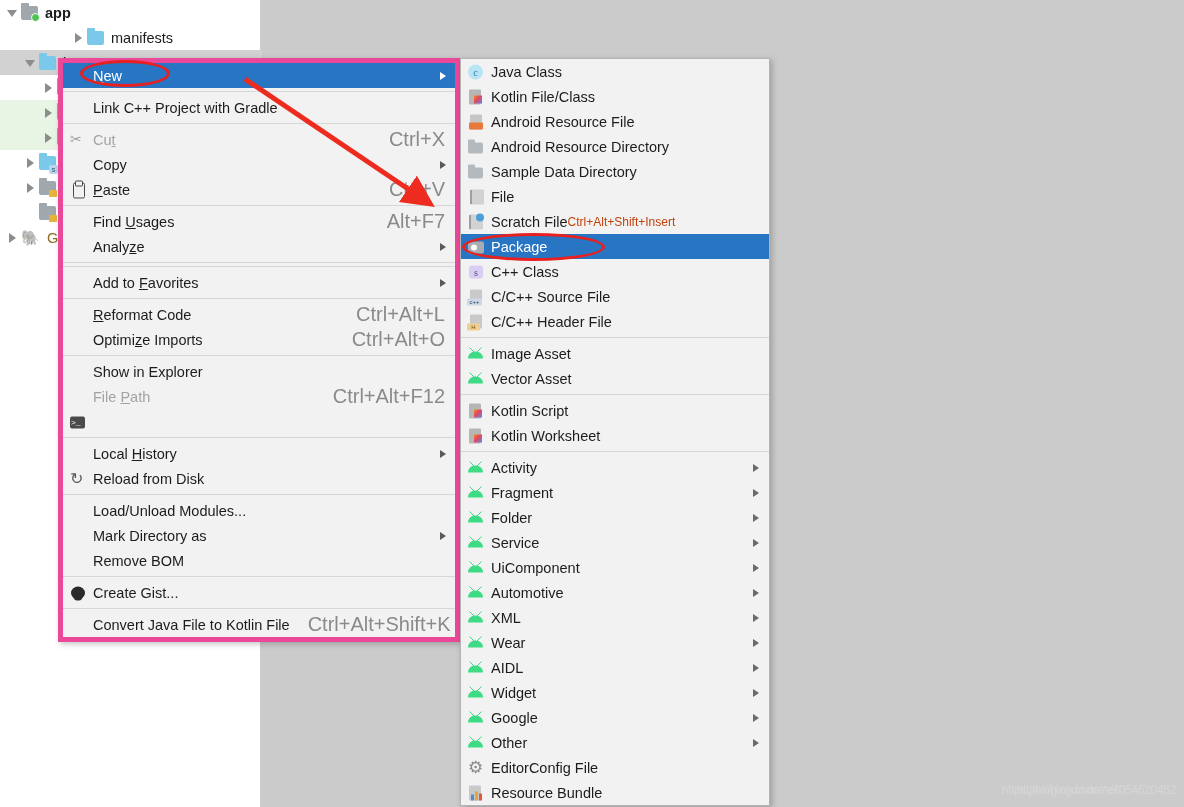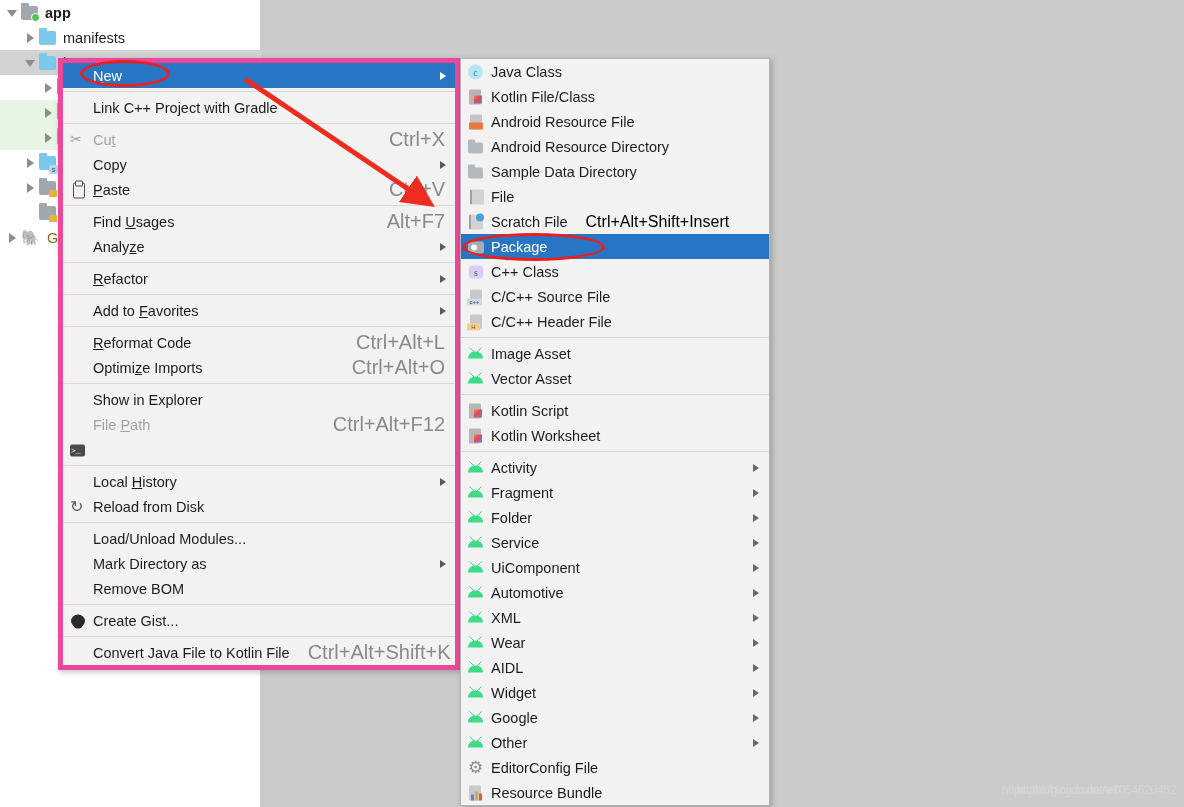--- a/index.html
+++ b/index.html
@@ -353,7 +353,7 @@
         <span class="folder gray dot"></span>
         <span class="tree-label bold">app</span>
       </div>
-      <div class="tree-row" style="padding-left: 24px;">
+      <div class="tree-row" style="padding-left: 24px; margin-left: 48px;">
         <span class="arrow right"></span>
         <span class="folder blue"></span>
         <span class="tree-label">manifests</span>

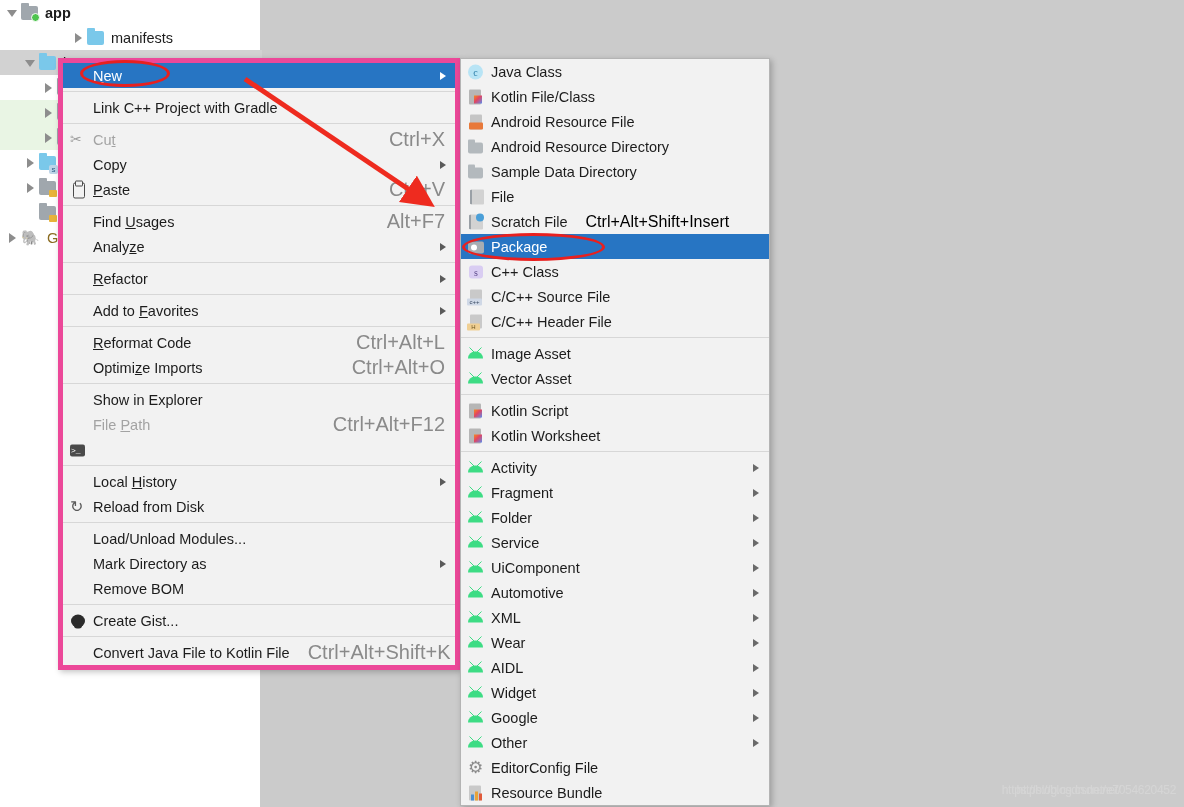--- a/index.html
+++ b/index.html
@@ -158,7 +158,7 @@
   }
   .sm.sel { background: #2775c3; color: #ffffff; }
   .sm .sm-label { flex: 0 0 auto; }
-  .sm .sm-key { color: #000000; font-size: 16px; margin-left: 18px; }
+  .sm .sm-key { color: #c2410c; font-size: 12px; }
   .sm .sm-icon {
     position: absolute; left: 6px; top: 50%; transform: translateY(-50%);
     width: 18px; height: 17px;

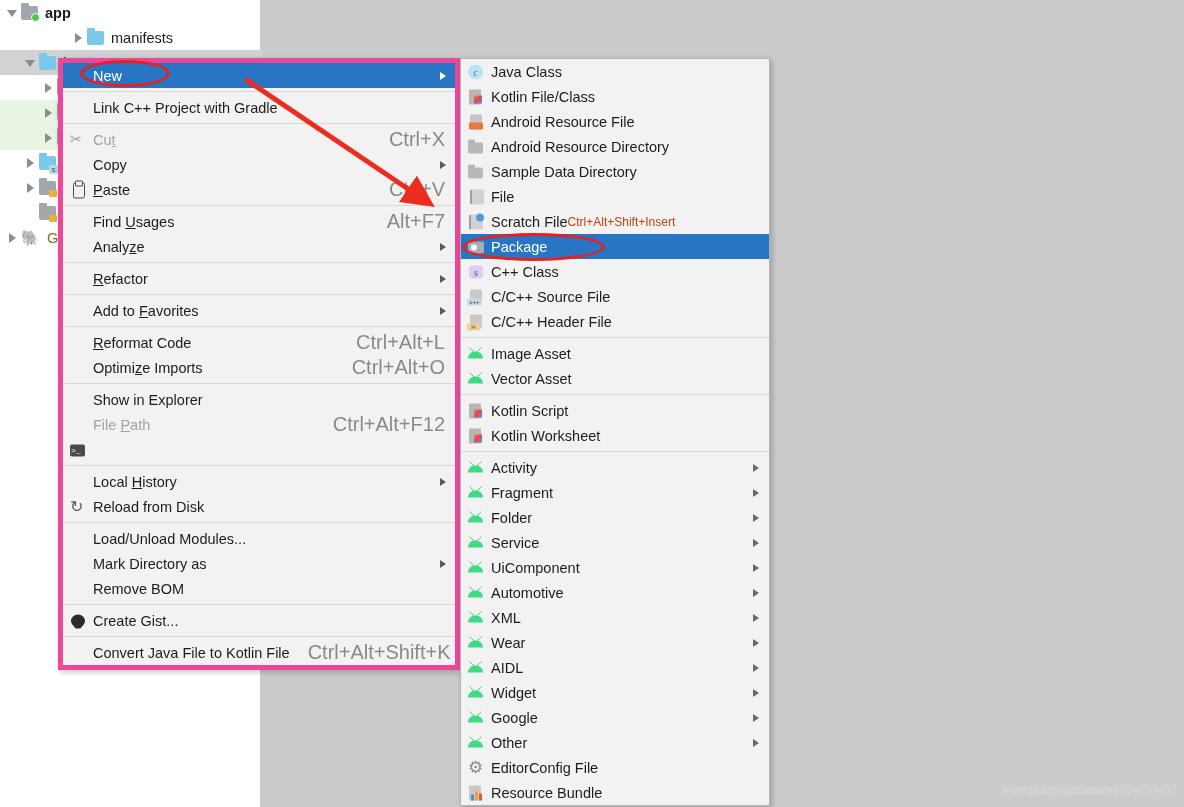--- a/index.html
+++ b/index.html
@@ -434,10 +434,6 @@
         <span class="submark"></span>
       </div>
       <div class="sep"></div>
-      <div class="mi">
-        <span class="mi-label"><u>R</u>efactor</span>
-        <span class="submark"></span>
-      </div>
       <div class="sep"></div>
       <div class="mi">
         <span class="mi-label">Add to <u>F</u>avorites</span>

